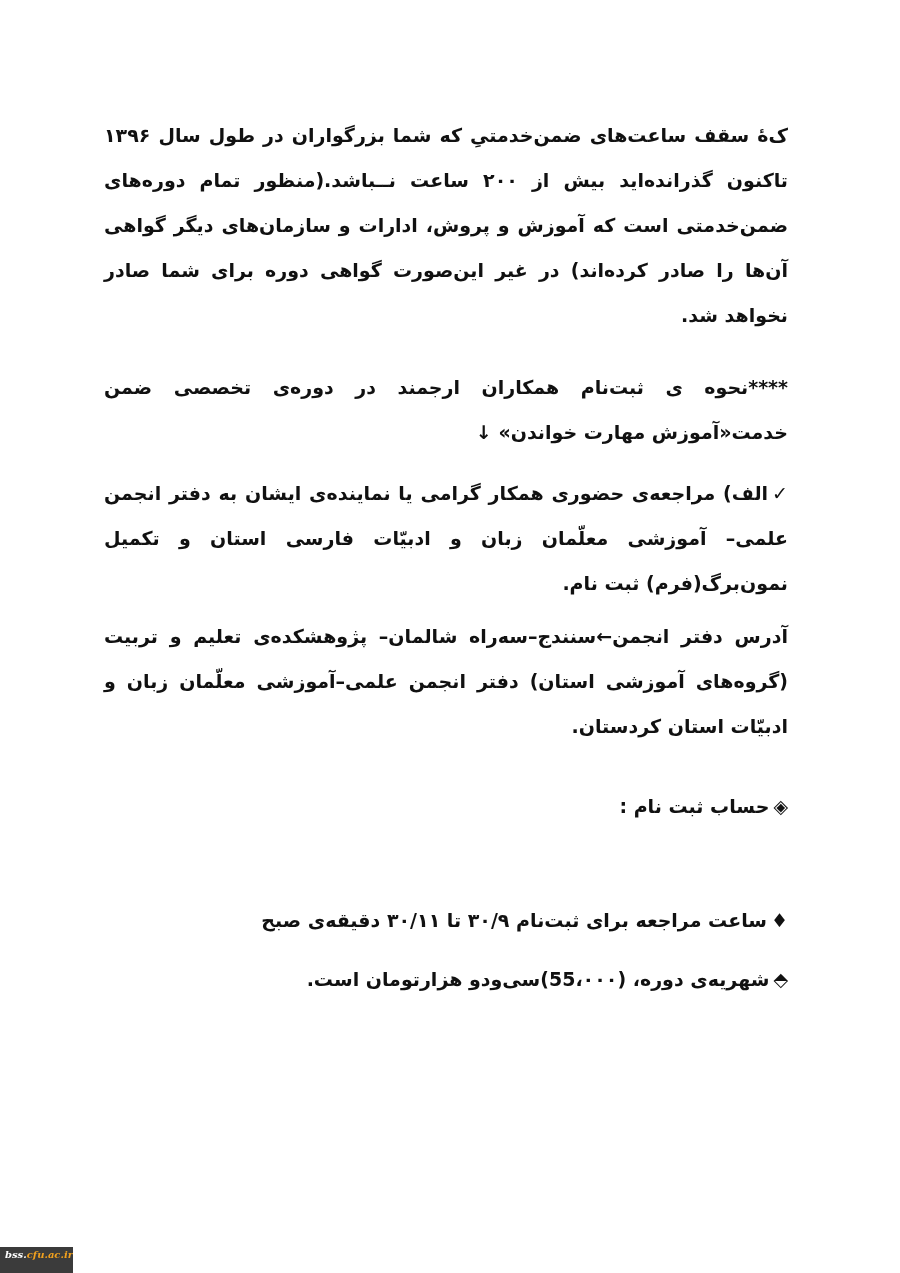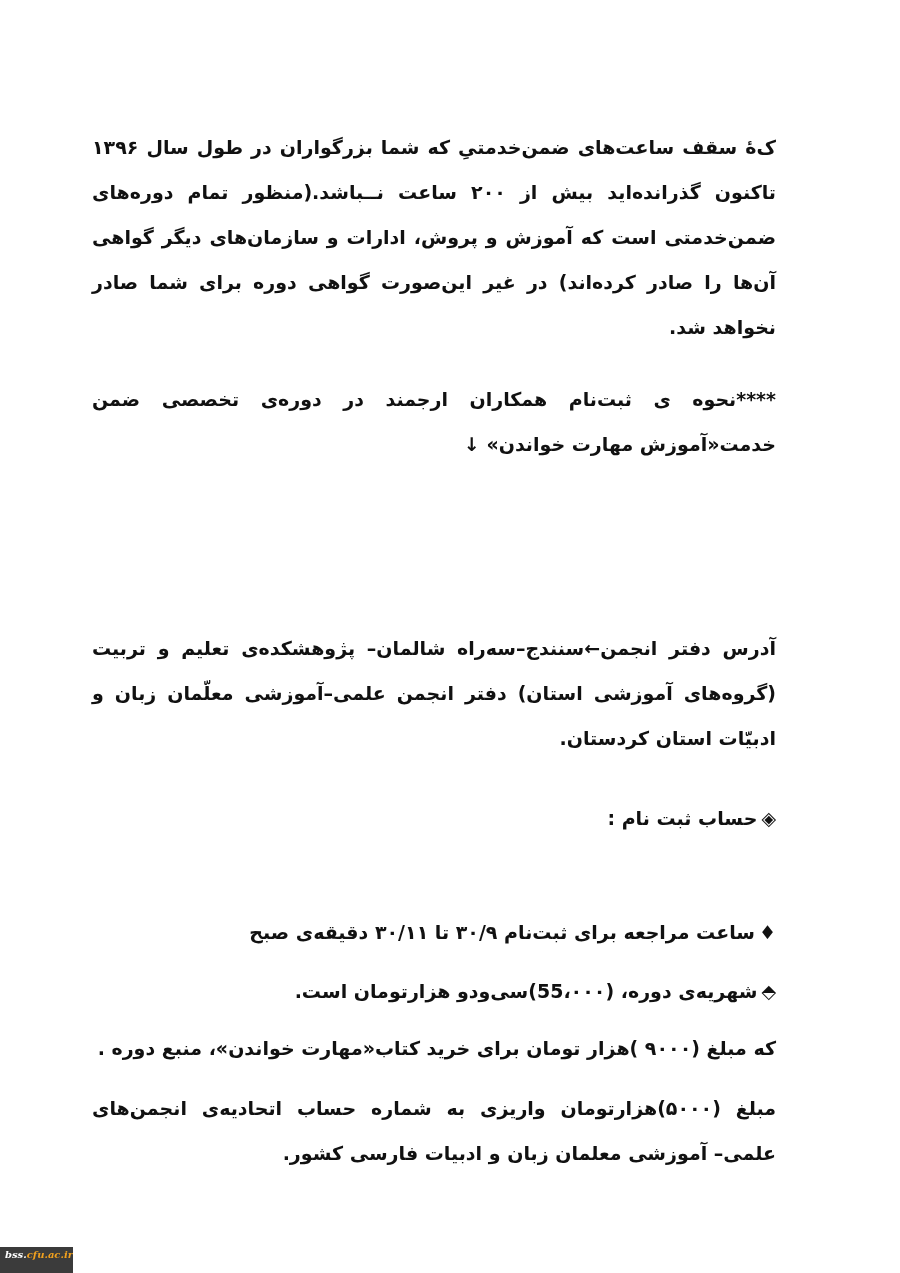--- a/index.html
+++ b/index.html
@@ -13,7 +13,7 @@
     .para {
       position: absolute; right: 108px; width: 684px;
       direction: rtl; text-align: justify; text-align-last: right;
-      font-weight: bold; font-size: 19px; line-height: 45px; margin: 16px;
+      font-weight: bold; font-size: 19px; line-height: 45px; margin: 4px;
     }
     .icon { display: inline-block; margin-left: 4px; font-weight: normal; }
     .footer-badge {

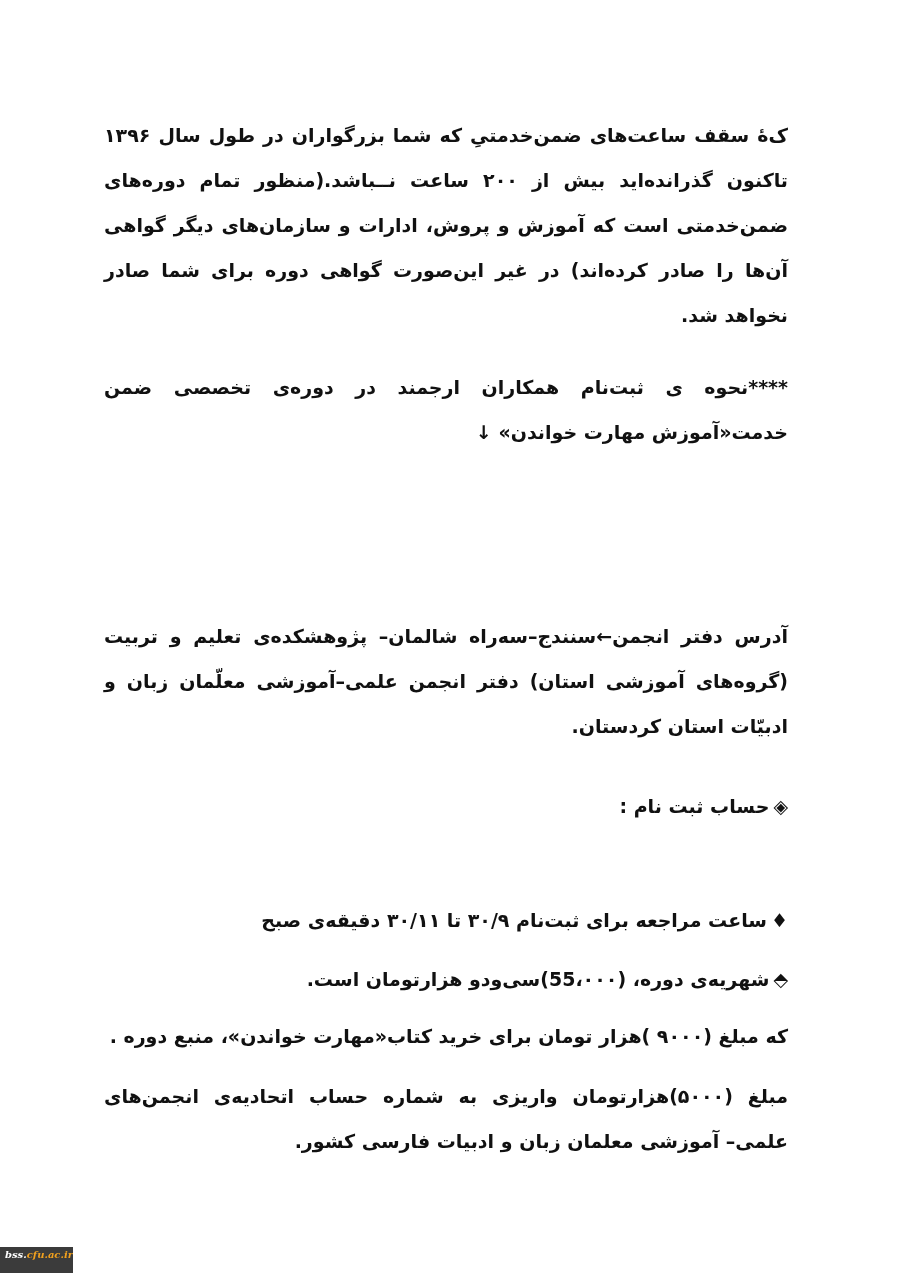--- a/index.html
+++ b/index.html
@@ -39,6 +39,9 @@
     <span>↓</span>
   </p>
 
+  <p class="para" style="top:467px;">
+    <span class="icon">✓</span><span>الف) مراجعه‌ی حضوری همکار گرامی یا نماینده‌ی ایشان به دفتر انجمن علمی– آموزشی معلّمان زبان و ادبیّات فارسی استان و تکمیل نمون‌برگ(فرم) ثبت نام.</span>
+  </p>
 
   <p class="para" style="top:610px;">
     <span>آدرس دفتر انجمن←سنندج–سه‌راه شالمان– پژوهشکده‌ی تعلیم و تربیت (گروه‌های آموزشی استان) دفتر انجمن علمی–آموزشی معلّمان زبان و ادبیّات استان کردستان.</span>

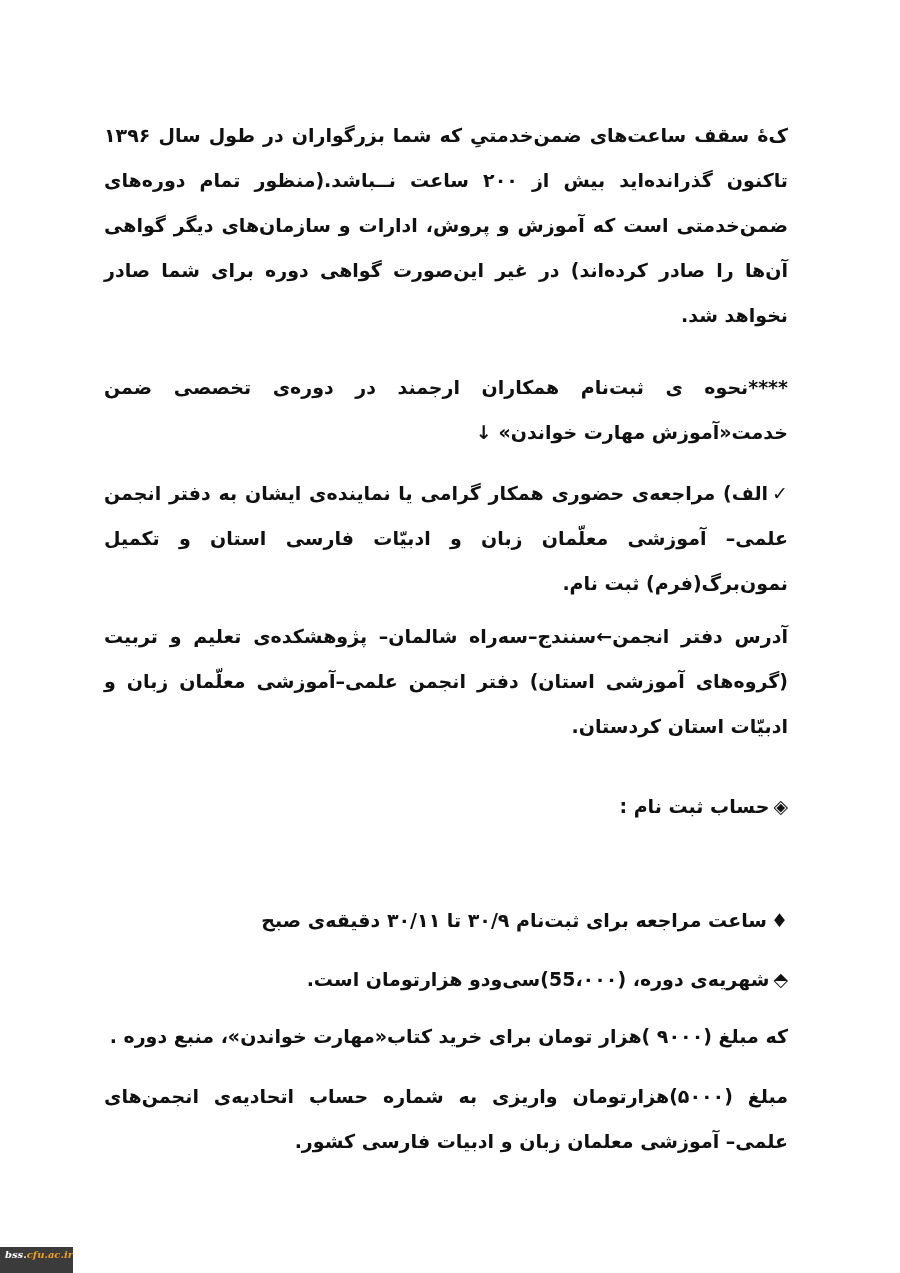--- a/index.html
+++ b/index.html
@@ -60,9 +60,6 @@
     <span class="icon">⬘</span><span>شهریه‌ی دوره، (55،۰۰۰)سی‌ودو هزارتومان است.</span>
   </p>
 
-  <p class="para" style="top:1010px;">
-    <span>که مبلغ (۹۰۰۰ )هزار تومان برای خرید کتاب«مهارت خواندن»، منبع دوره .</span>
-  </p>
 
   <p class="para" style="top:1070px;">
     <span>مبلغ (۵۰۰۰)هزارتومان واریزی به شماره حساب اتحادیه‌ی انجمن‌های علمی– آموزشی معلمان زبان و ادبیات فارسی کشور.</span>

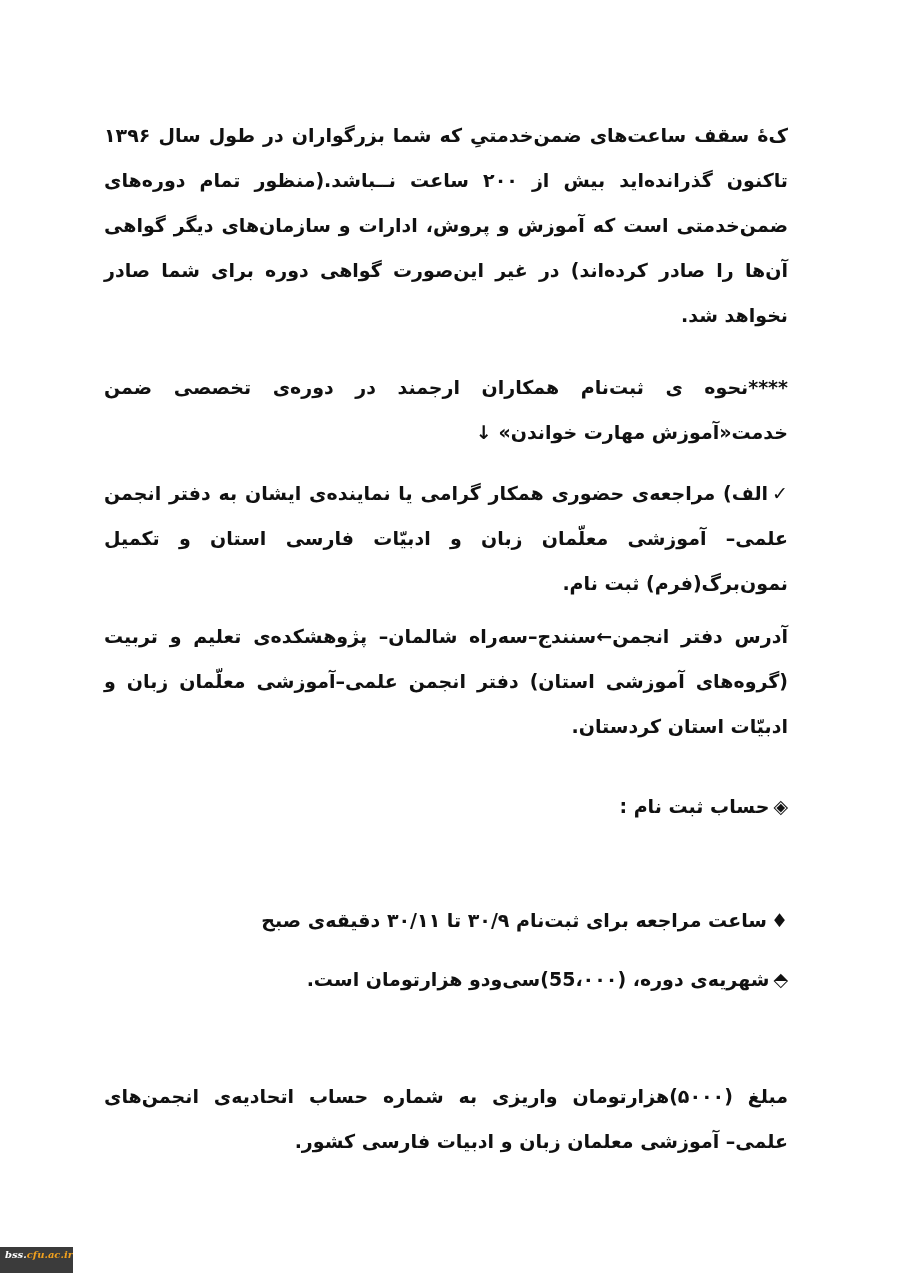--- a/index.html
+++ b/index.html
@@ -61,9 +61,6 @@
   </p>
 
 
-  <p class="para" style="top:1070px;">
-    <span>مبلغ (۵۰۰۰)هزارتومان واریزی به شماره حساب اتحادیه‌ی انجمن‌های علمی– آموزشی معلمان زبان و ادبیات فارسی کشور.</span>
-  </p>
 
 </div>
 

